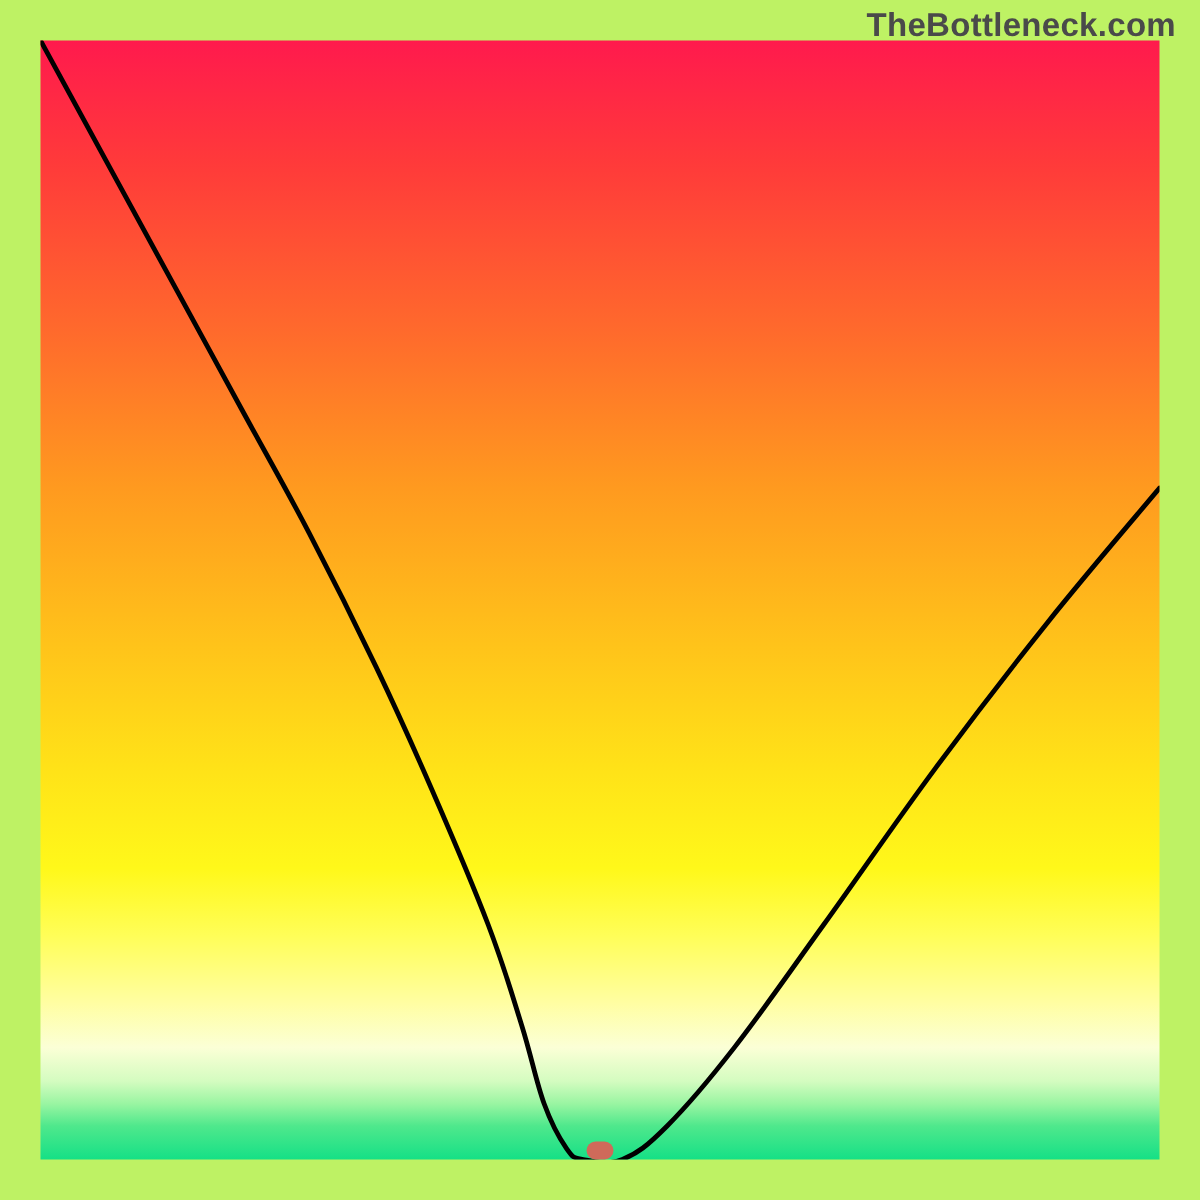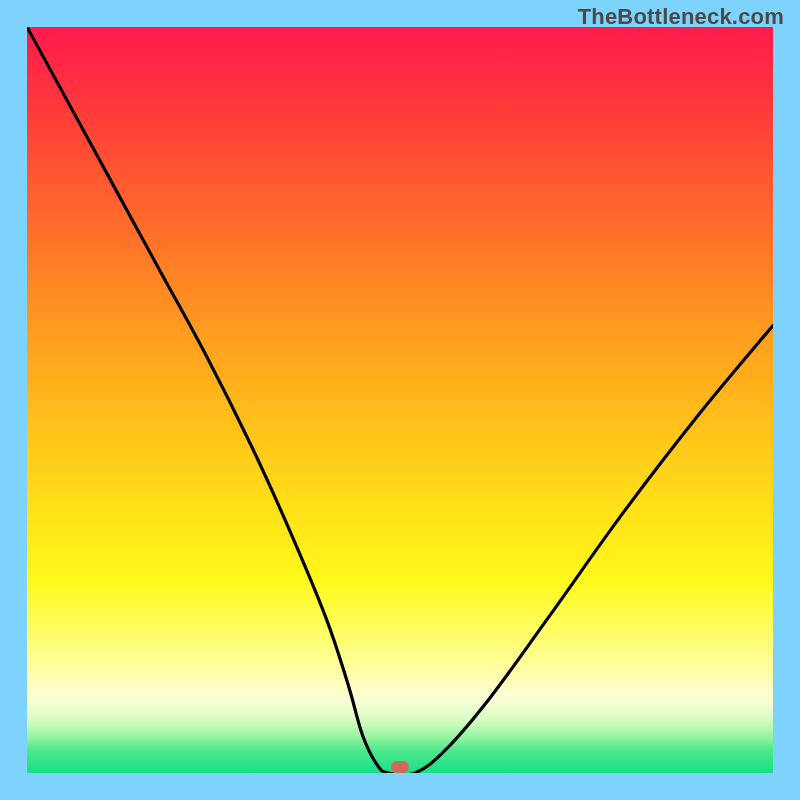--- a/index.html
+++ b/index.html
@@ -15,7 +15,7 @@
     position: relative;
     width: 800px;
     height: 800px;
-    background: #7dd3fc;
+    background: #bef264;
   }
   .watermark {
     position: absolute;

